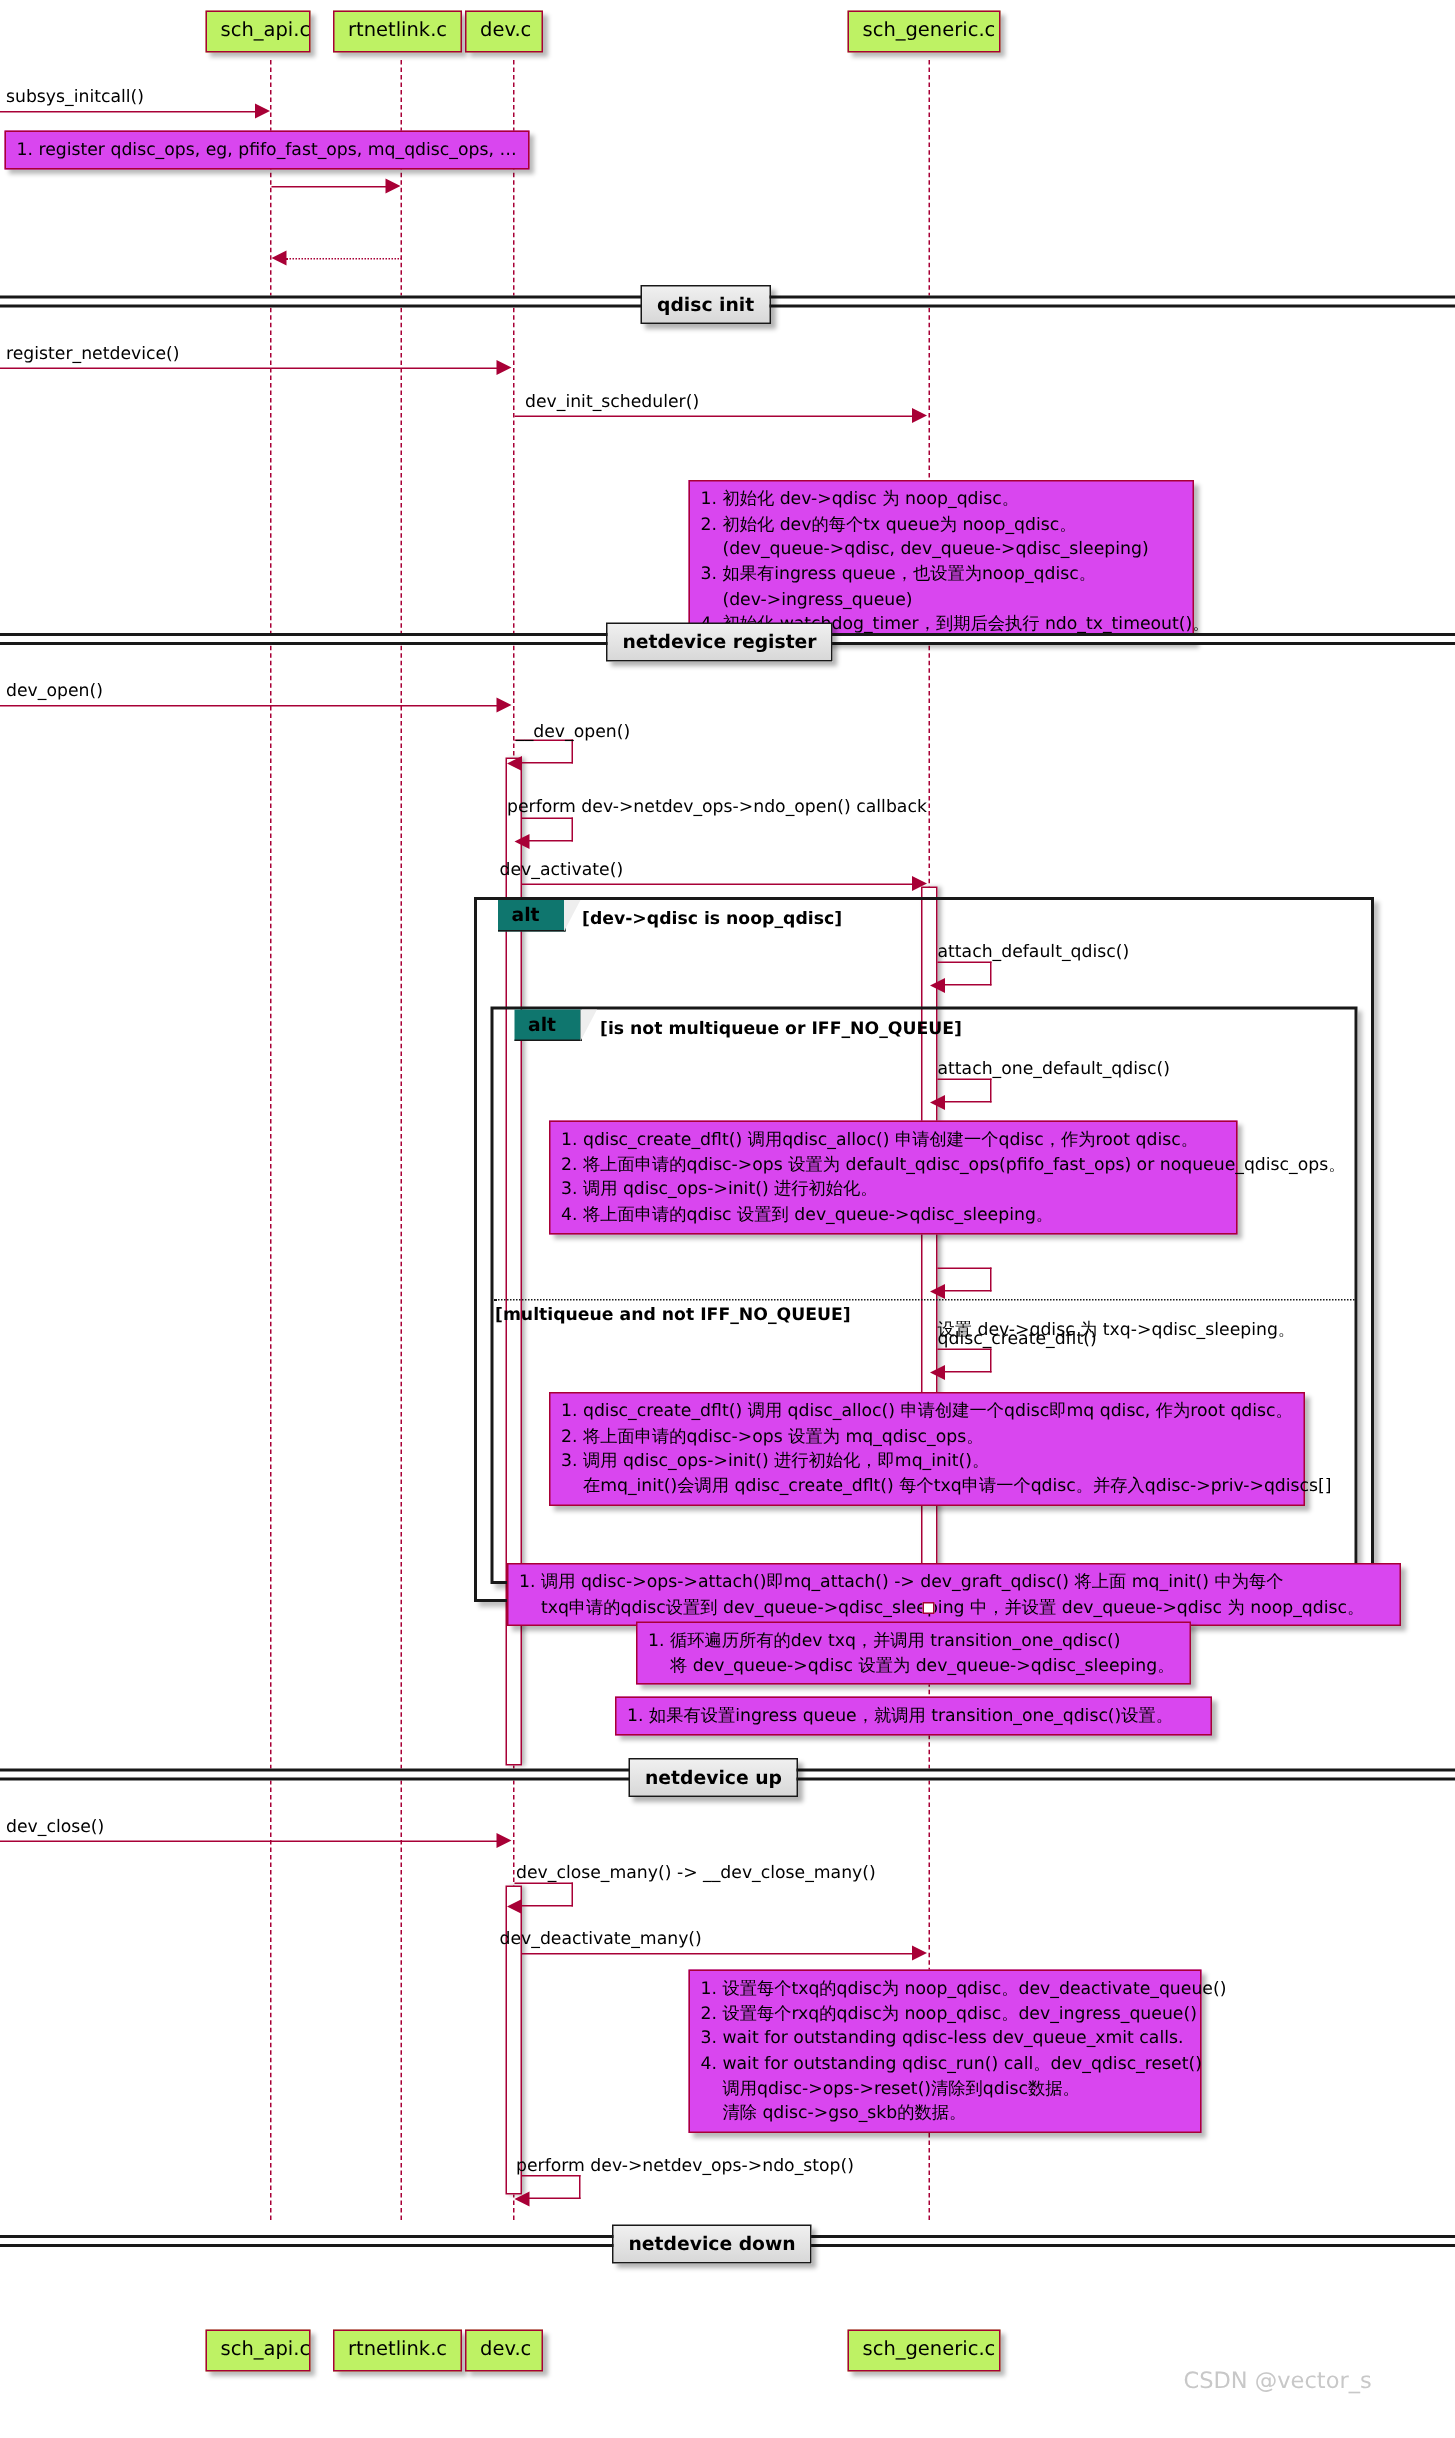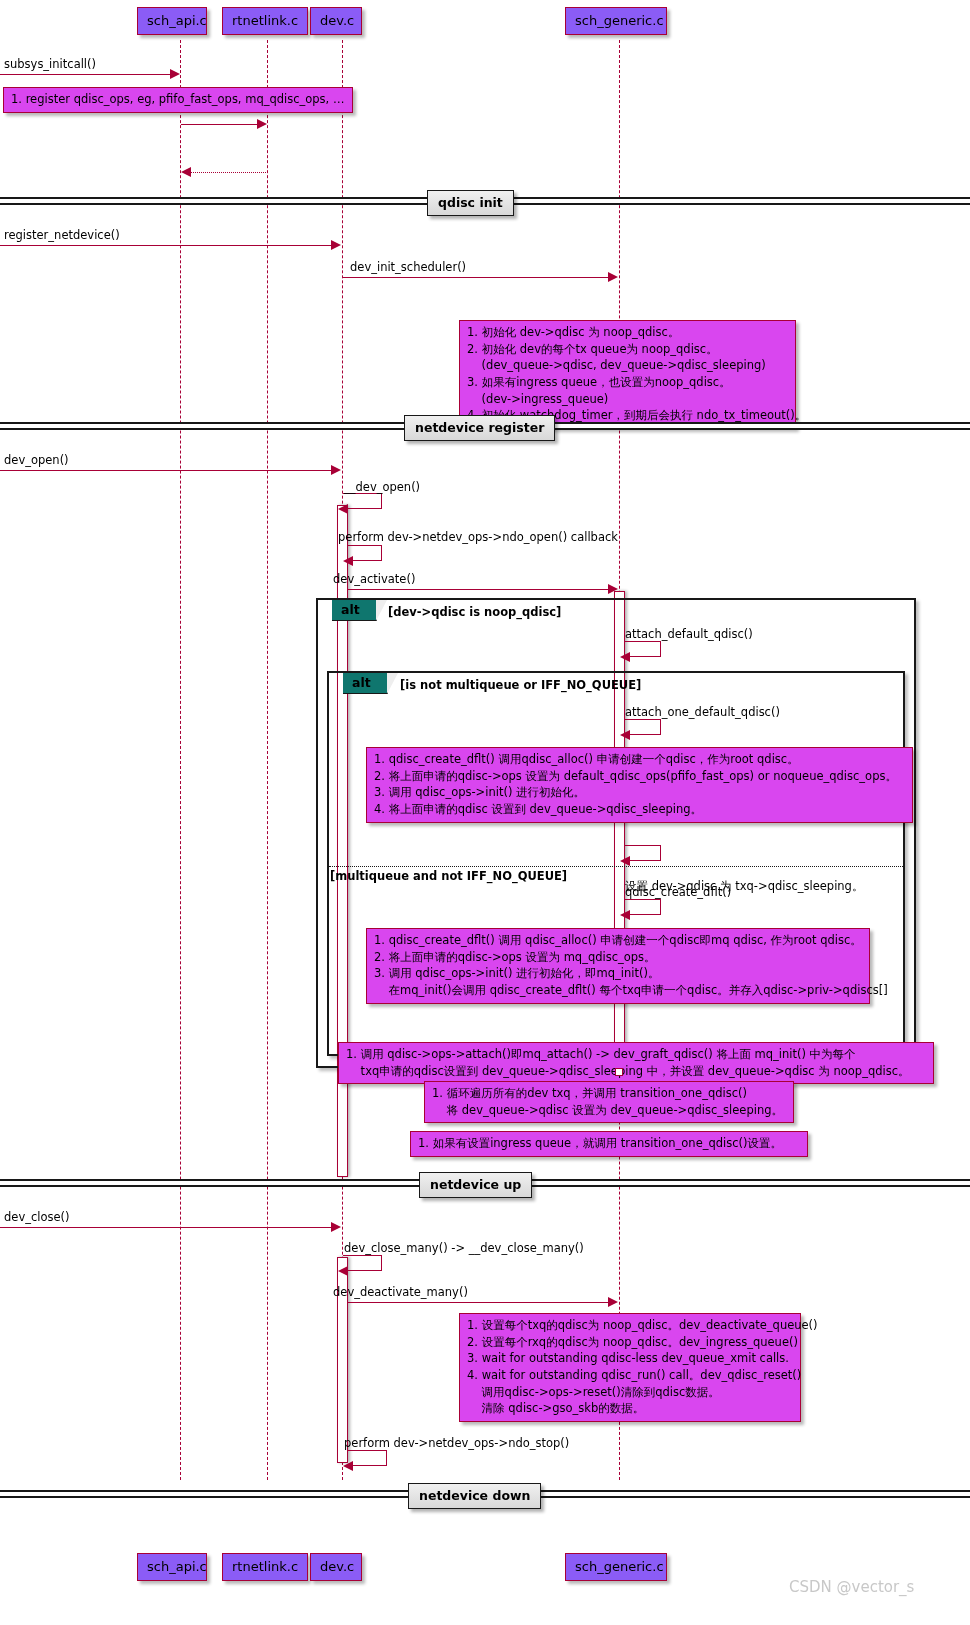--- a/index.html
+++ b/index.html
@@ -12,7 +12,7 @@
   
   .participant{
     position:absolute;
-    background:#8b5cf6;
+    background:#bef264;
     border:1.6px solid #A80036;
     font-size:13px;
     line-height:1;

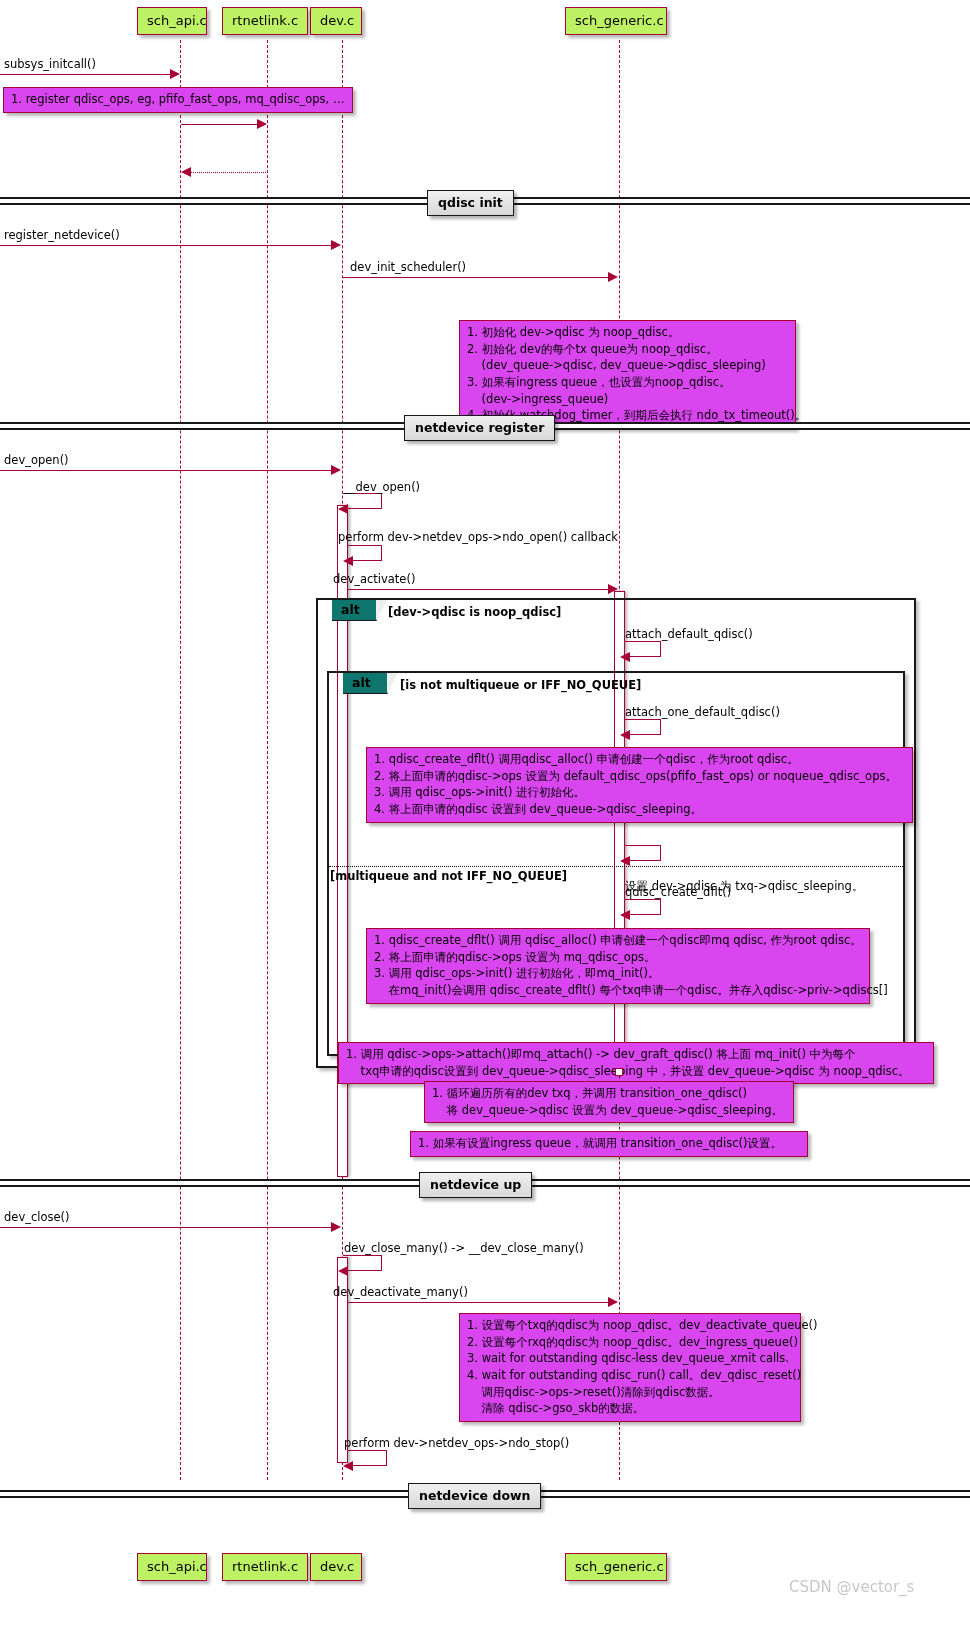--- a/index.html
+++ b/index.html
@@ -241,7 +241,7 @@
   <div class="arrow-l" style="left:620px;top:730px;"></div>
   <div class="msg-label" style="left:625px;top:706px;">attach_one_default_qdisc()</div>
 
-  <div class="note" style="left:366px;top:747px;width:547px;">1. qdisc_create_dflt() 调用qdisc_alloc() 申请创建一个qdisc，作为root qdisc。
+  <div class="note" style="left:366px;top:747px;width:459px;">1. qdisc_create_dflt() 调用qdisc_alloc() 申请创建一个qdisc，作为root qdisc。
 2. 将上面申请的qdisc-&gt;ops 设置为 default_qdisc_ops(pfifo_fast_ops) or noqueue_qdisc_ops。
 3. 调用 qdisc_ops-&gt;init() 进行初始化。
 4. 将上面申请的qdisc 设置到 dev_queue-&gt;qdisc_sleeping。</div>

